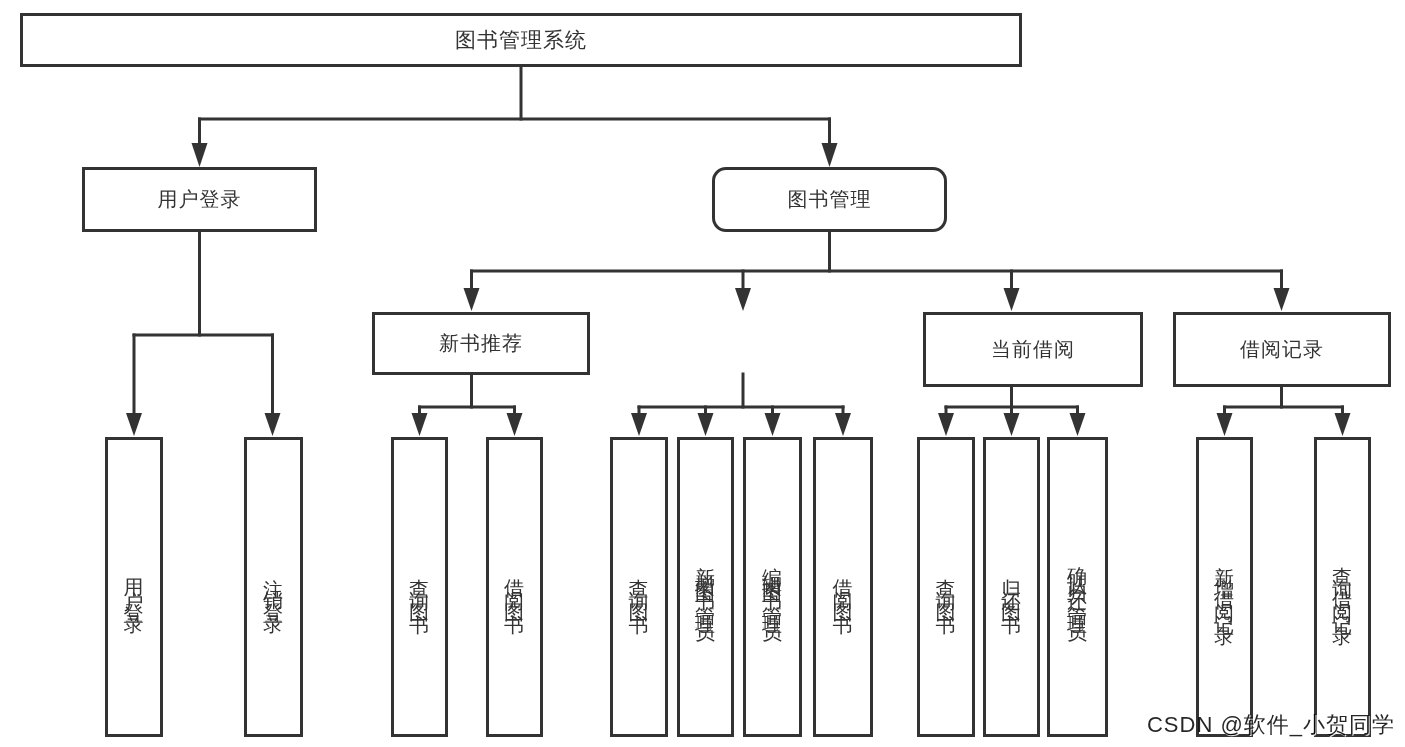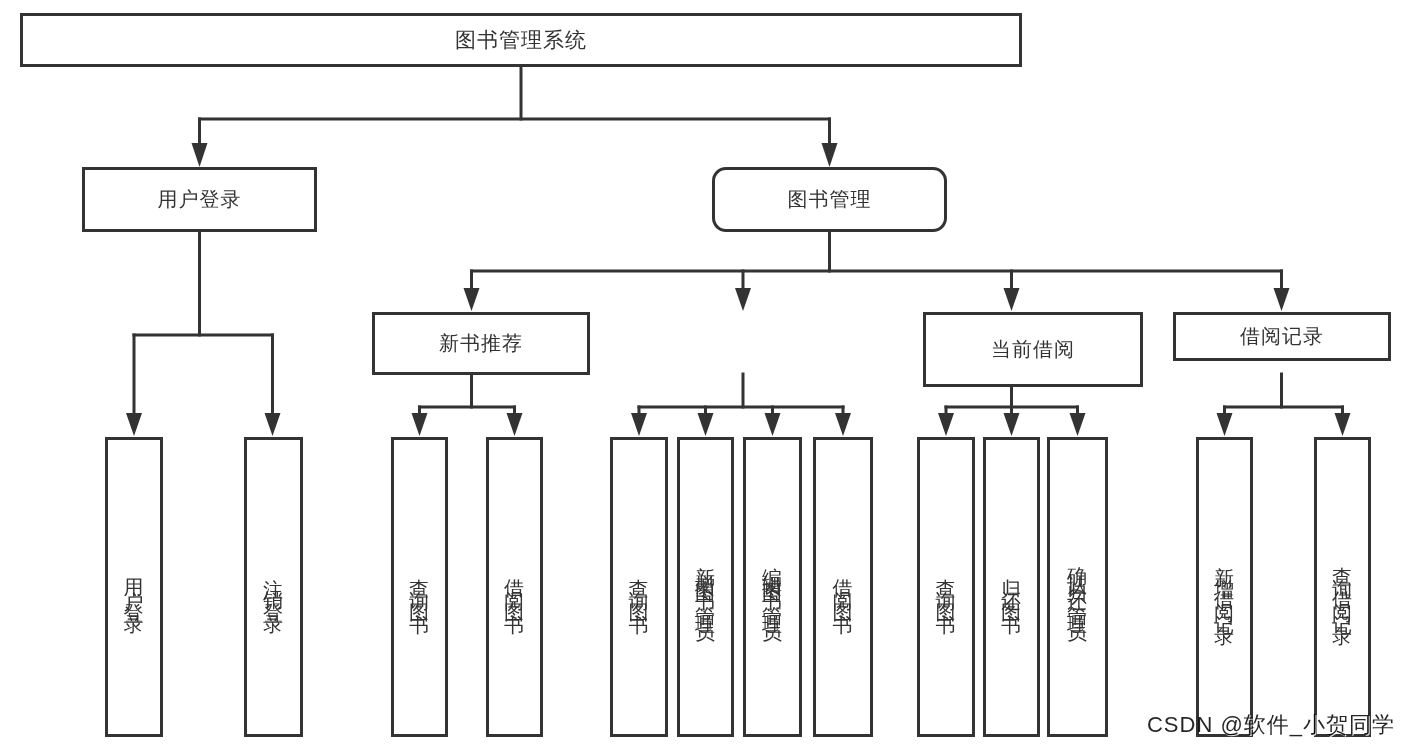--- a/index.html
+++ b/index.html
@@ -152,7 +152,7 @@
   <div class="node h" style="left:903px; top:312px; width:220px; height:75px;margin-left:20px;">
     <span>当前借阅</span>
   </div>
-  <div class="node h" style="left:1173px; top:312px; width:218px; height:49px;">
+  <div class="node h" style="left:1173px; top:312px; width:218px; height:75px;">
     <span>借阅记录</span>
   </div>
 

